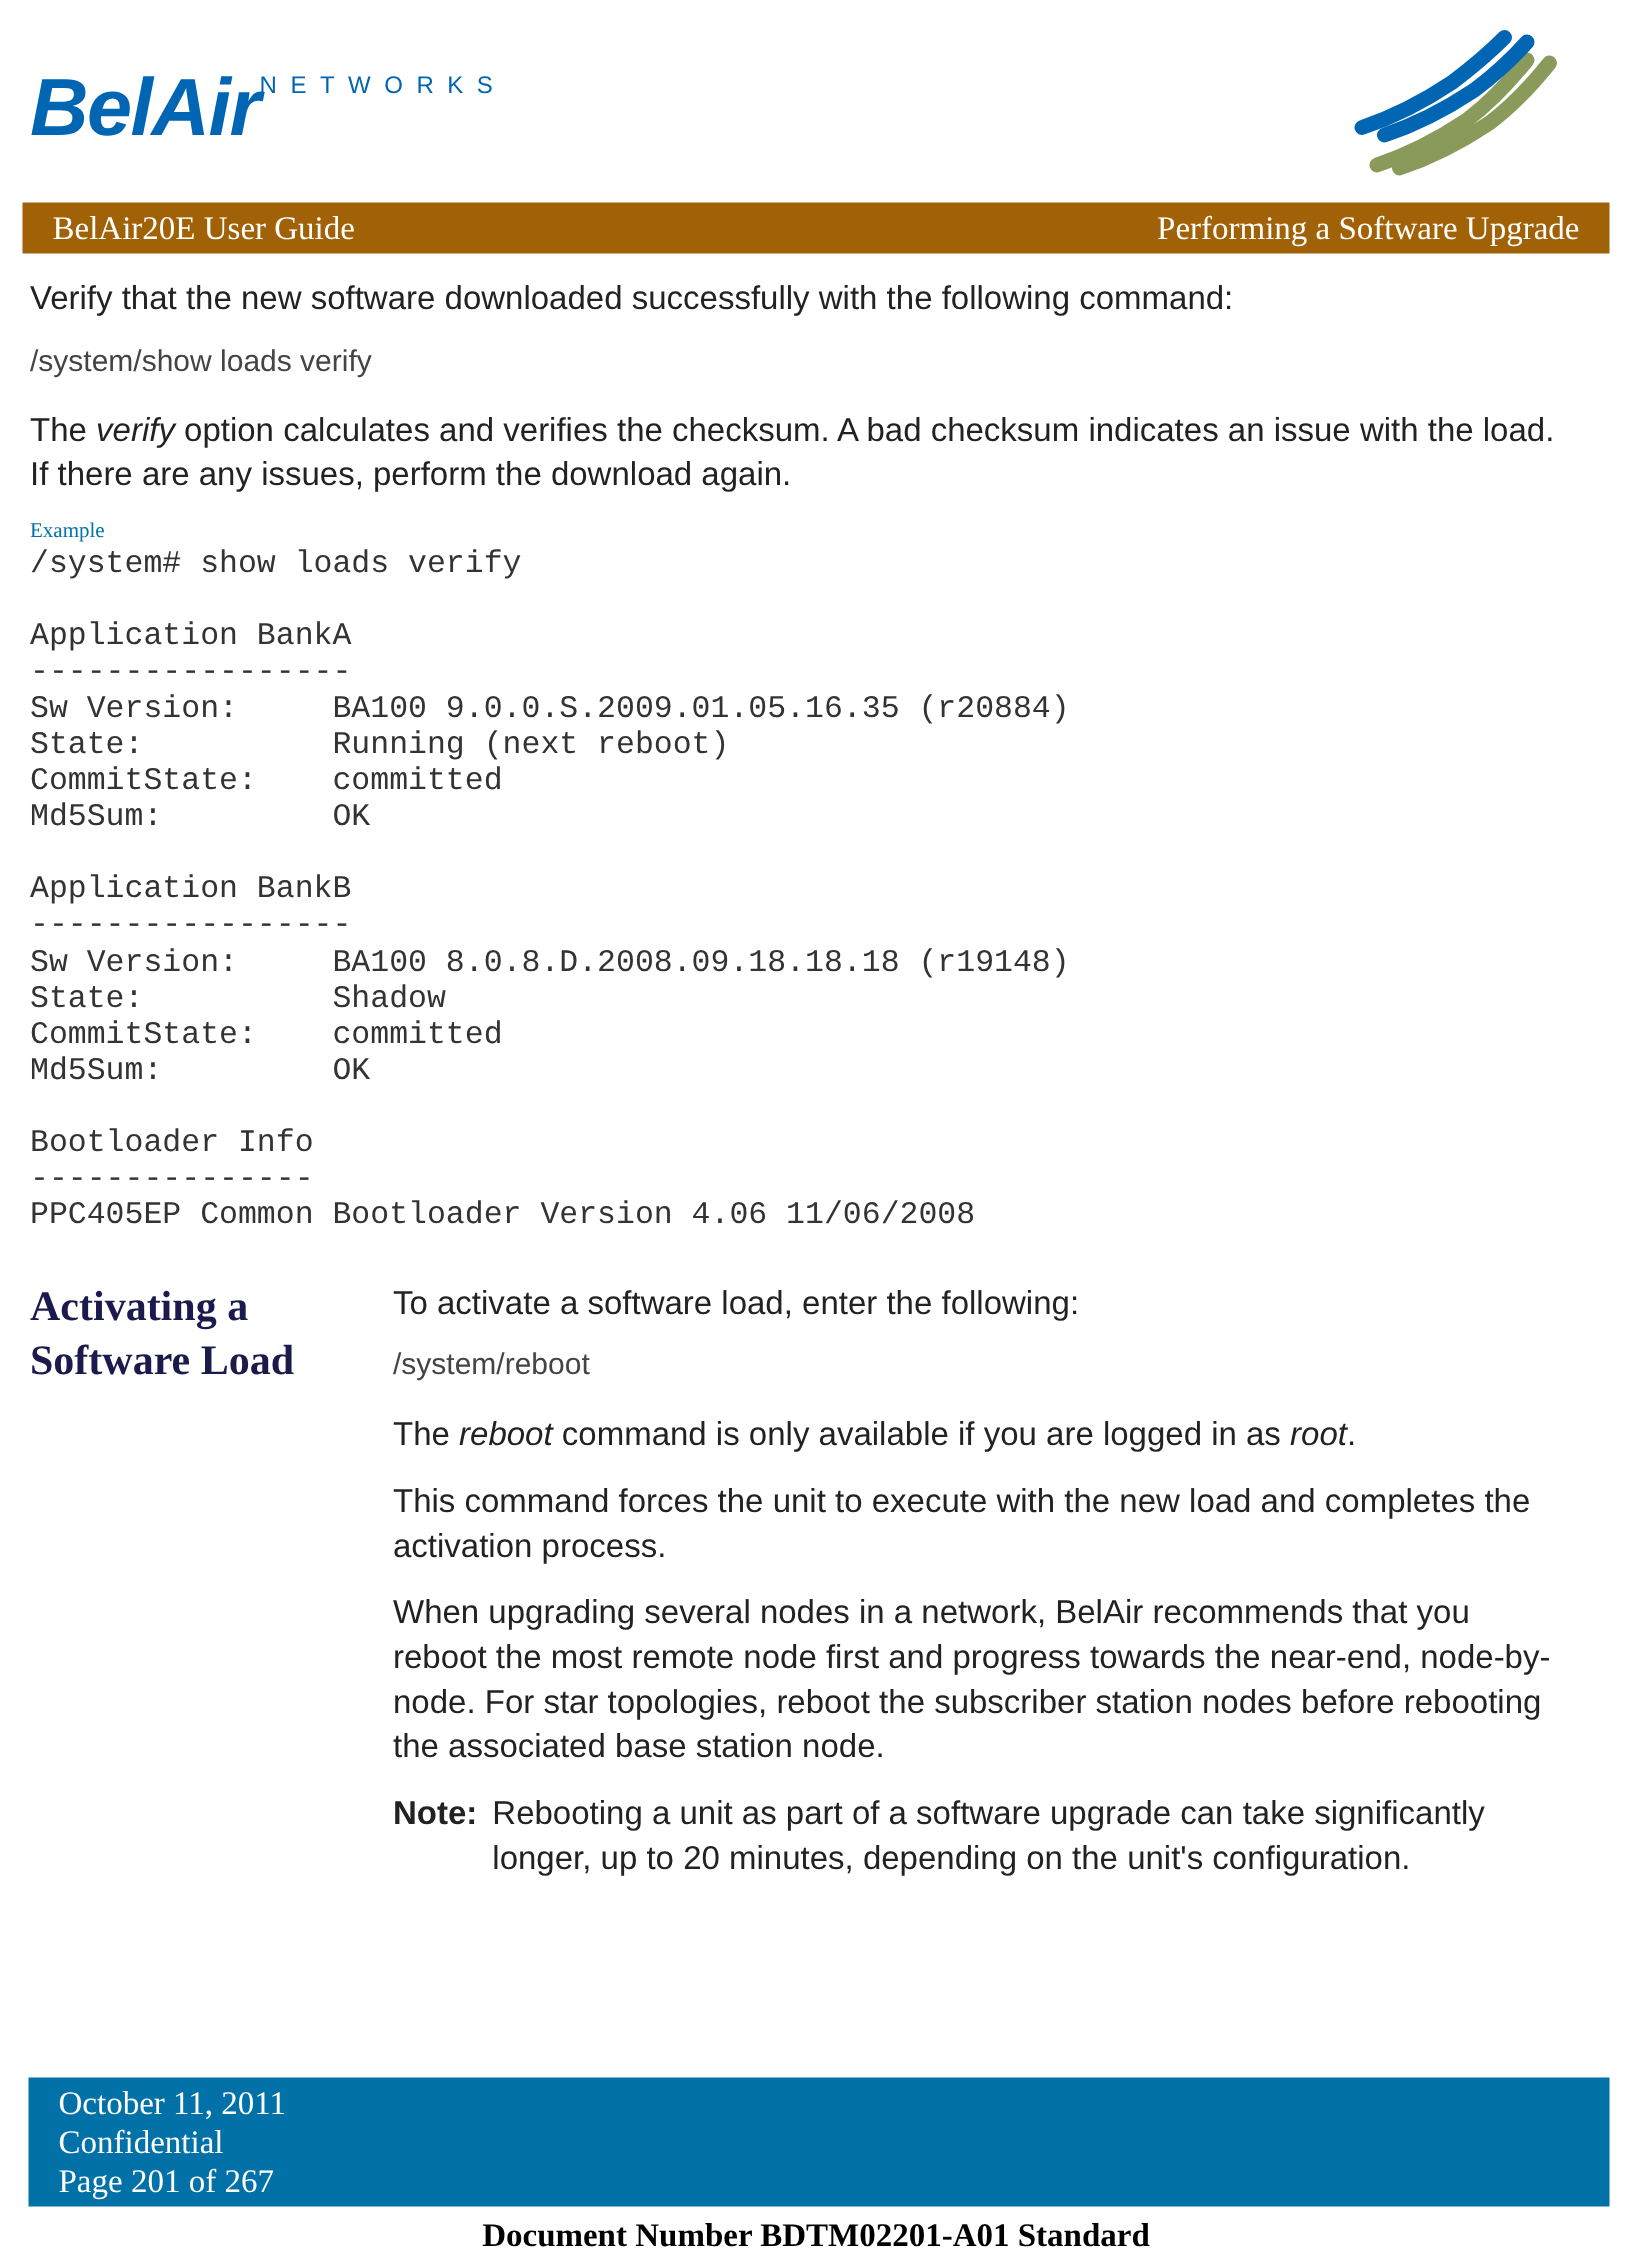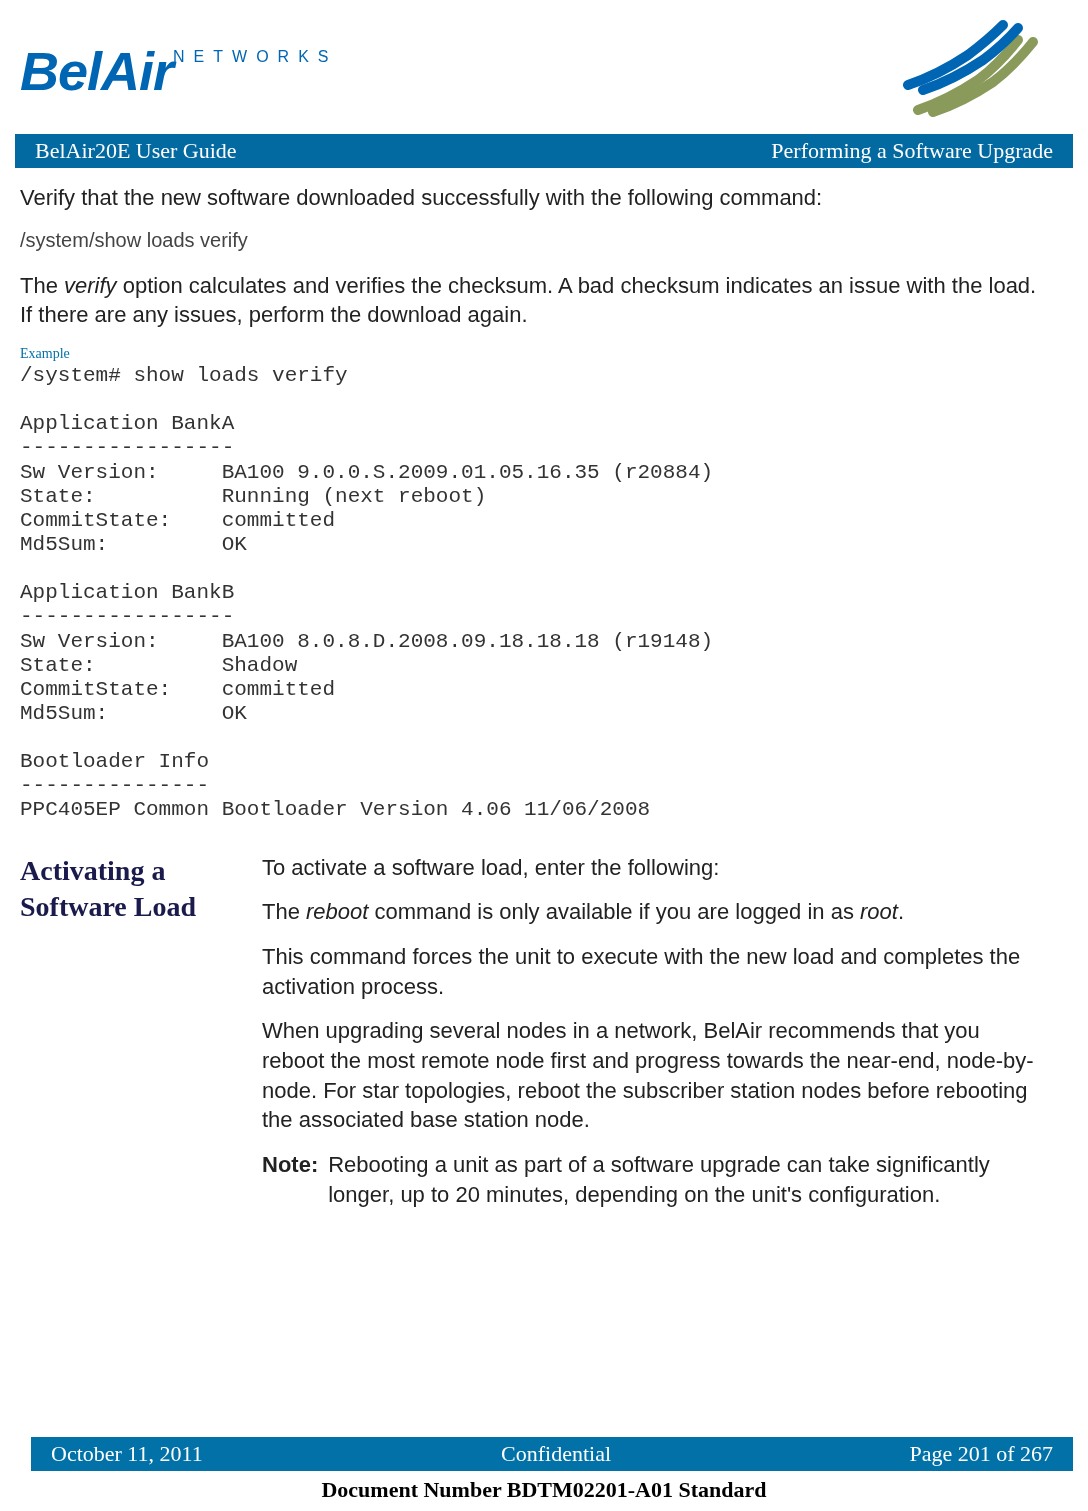--- a/index.html
+++ b/index.html
@@ -43,7 +43,7 @@
       height: 100px;
     }
     .banner {
-      background: #0369a1;
+      background: #a16207;
       color: #fff;
       display: flex;
       justify-content: space-between;

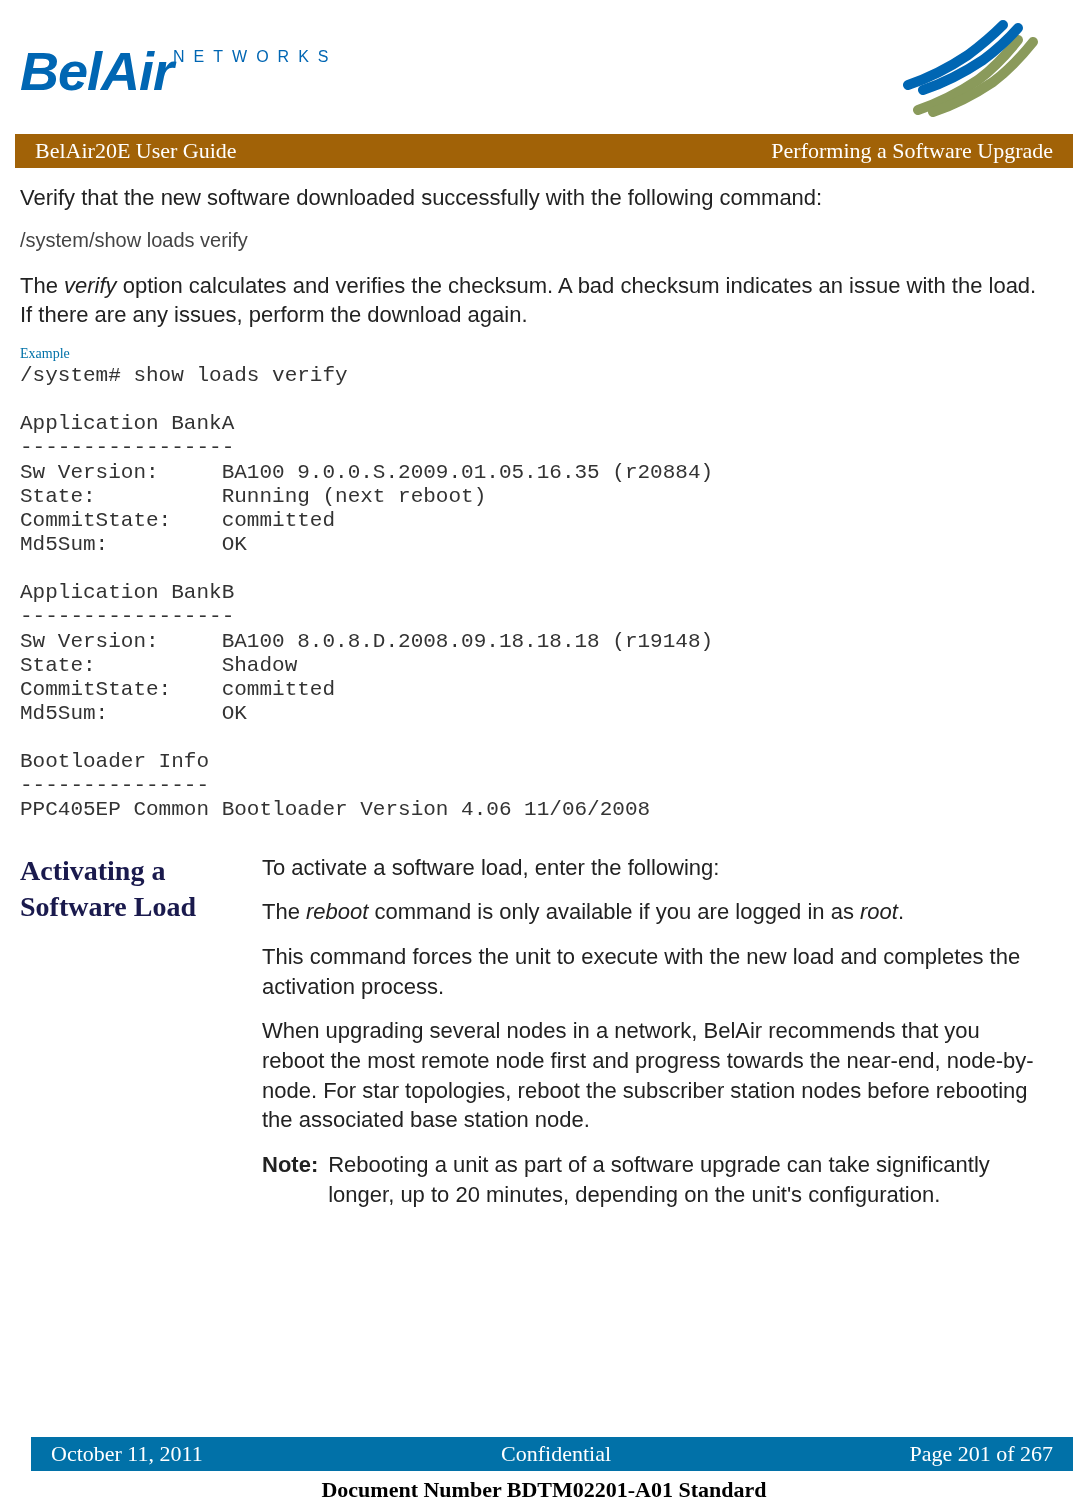--- a/index.html
+++ b/index.html
@@ -193,6 +193,7 @@
   </div>
   <div class="main">
     <p>To activate a software load, enter the following:</p>
+    <div class="cmd">/system/reboot</div>
     <p>
       <span>The </span><span class="italic">reboot</span><span> command is only available if you are logged in as </span><span class="italic">root</span><span>.</span>
     </p>

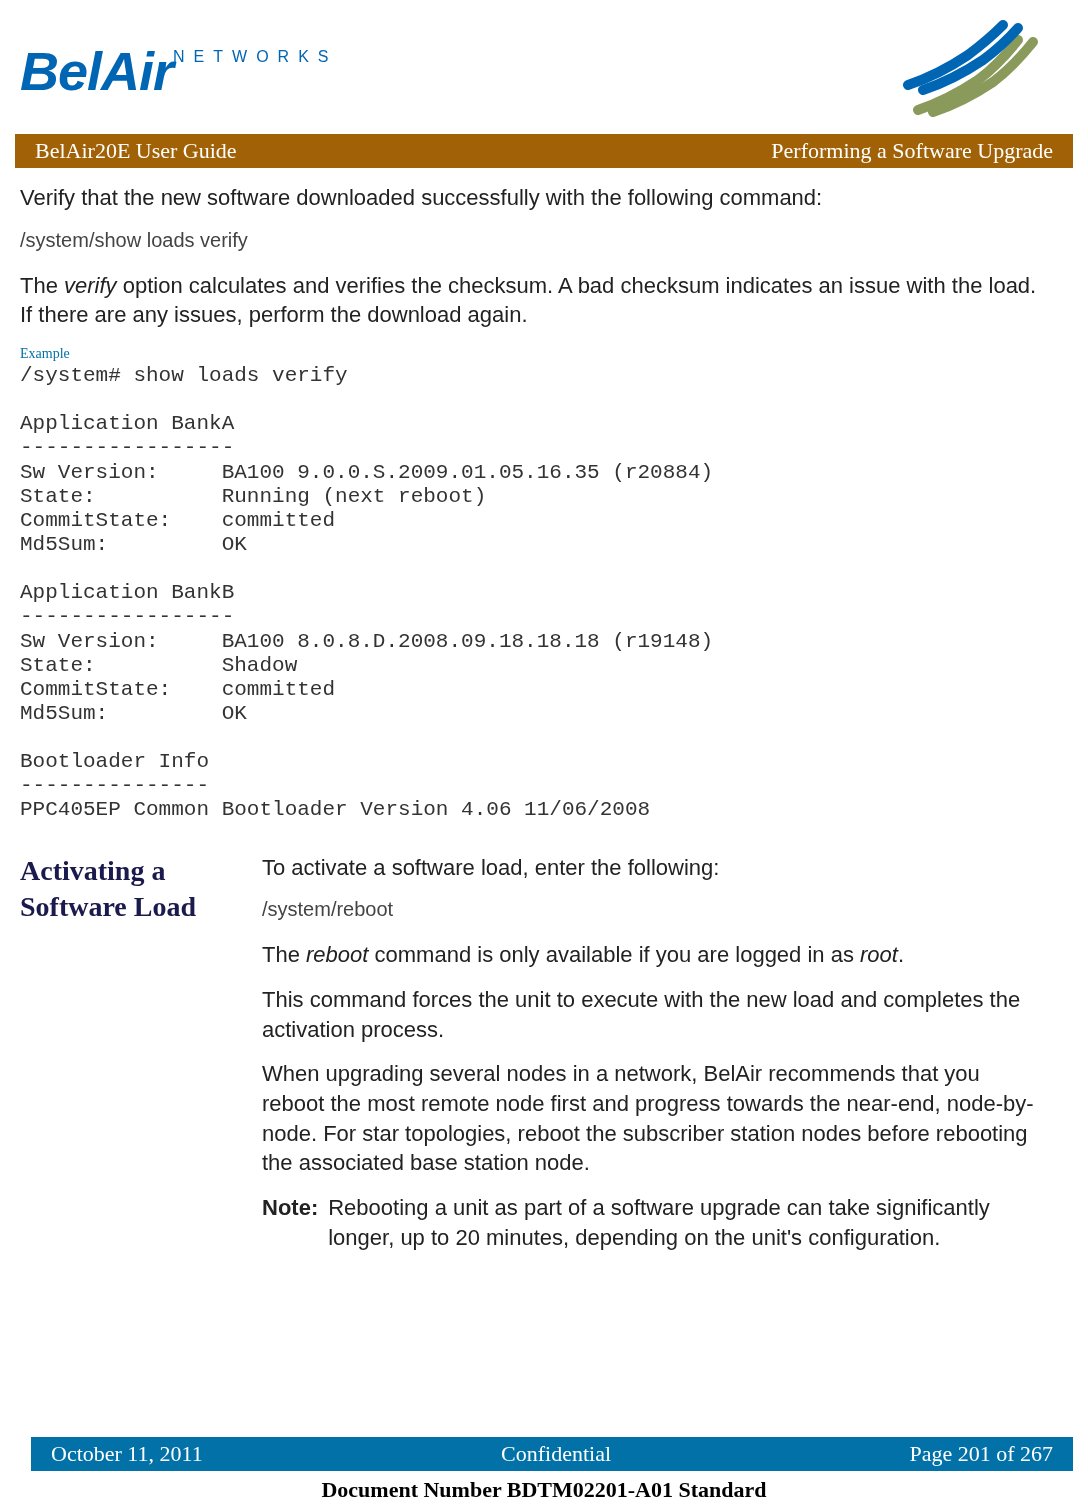--- a/index.html
+++ b/index.html
@@ -119,8 +119,9 @@
       margin: 0 15px;
       position: absolute;
       bottom: 40px;
-      left: 16px;
+      left: 4px;
       right: 0;
+      flex-direction: column;
     }
     .doc-number {
       position: absolute;

